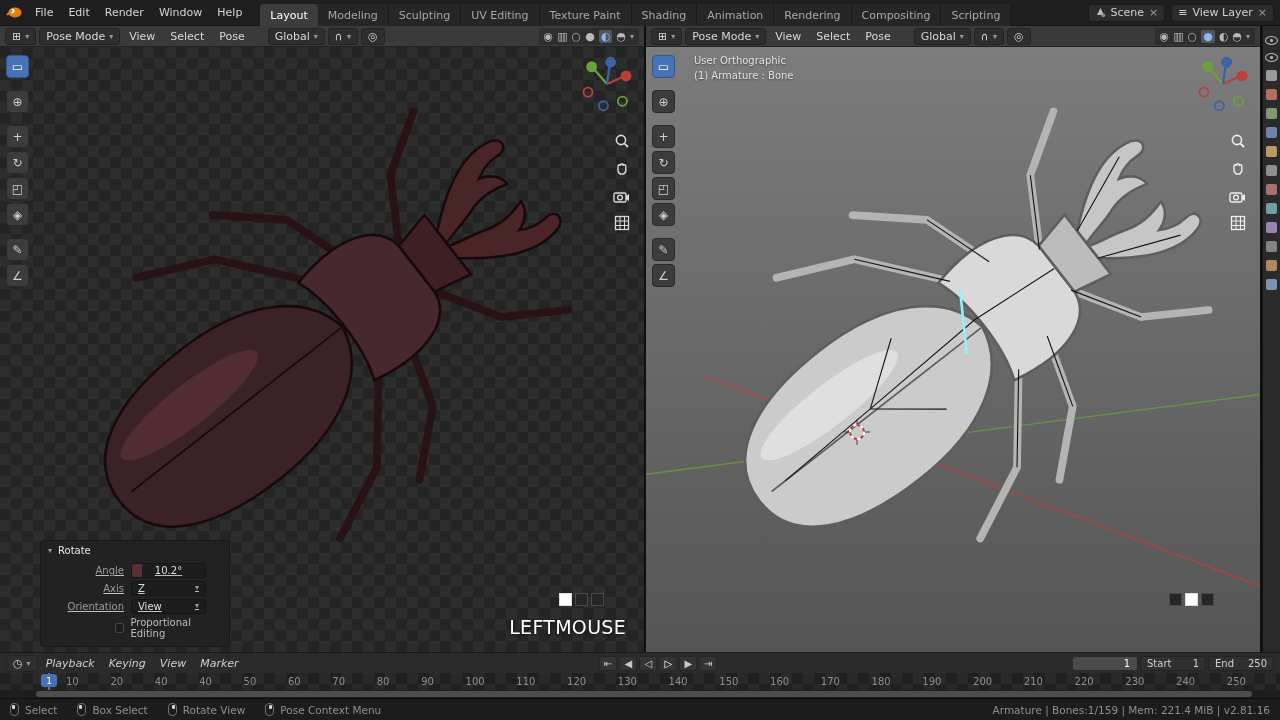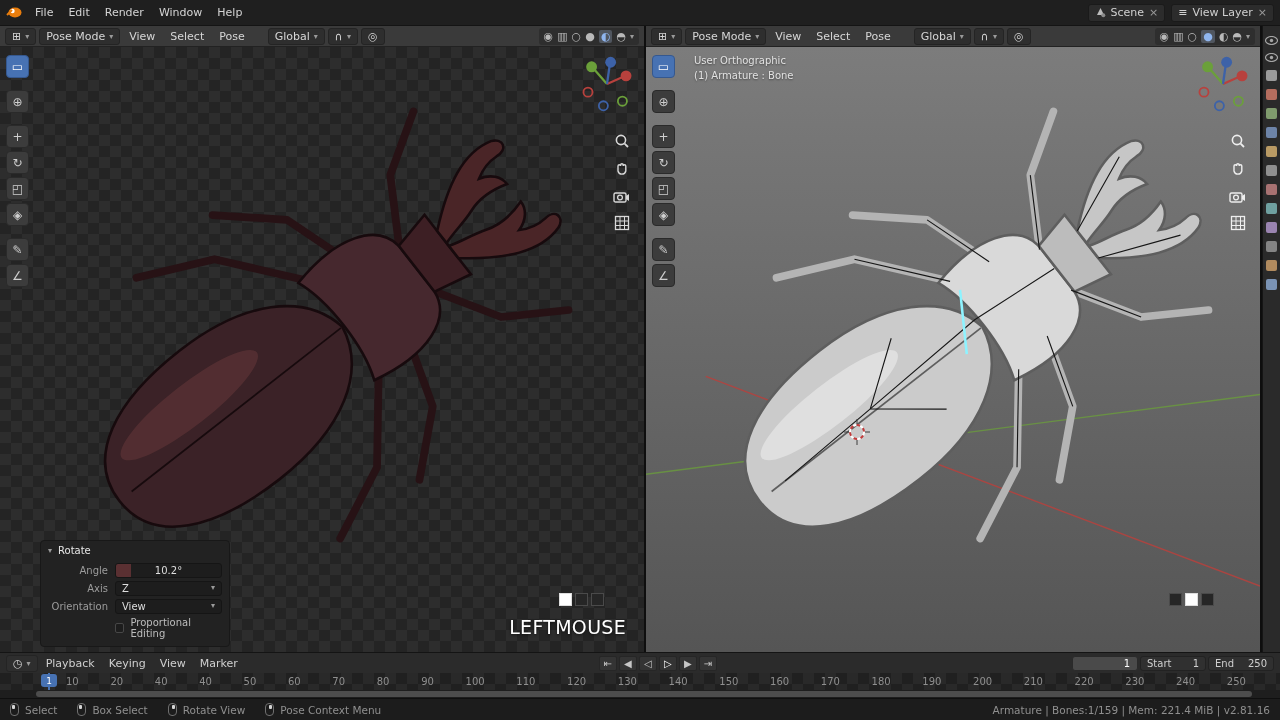--- a/index.html
+++ b/index.html
@@ -146,6 +146,18 @@
     <span class="menu">Render</span>
     <span class="menu">Window</span>
     <span class="menu">Help</span>
+    <div class="tabs">
+      <span class="tab active">Layout</span>
+      <span class="tab">Modeling</span>
+      <span class="tab">Sculpting</span>
+      <span class="tab">UV Editing</span>
+      <span class="tab">Texture Paint</span>
+      <span class="tab">Shading</span>
+      <span class="tab">Animation</span>
+      <span class="tab">Rendering</span>
+      <span class="tab">Compositing</span>
+      <span class="tab">Scripting</span>
+    </div>
     <div class="tb-right">
       <div class="widget">
         <svg width="11" height="11" viewBox="0 0 11 11">

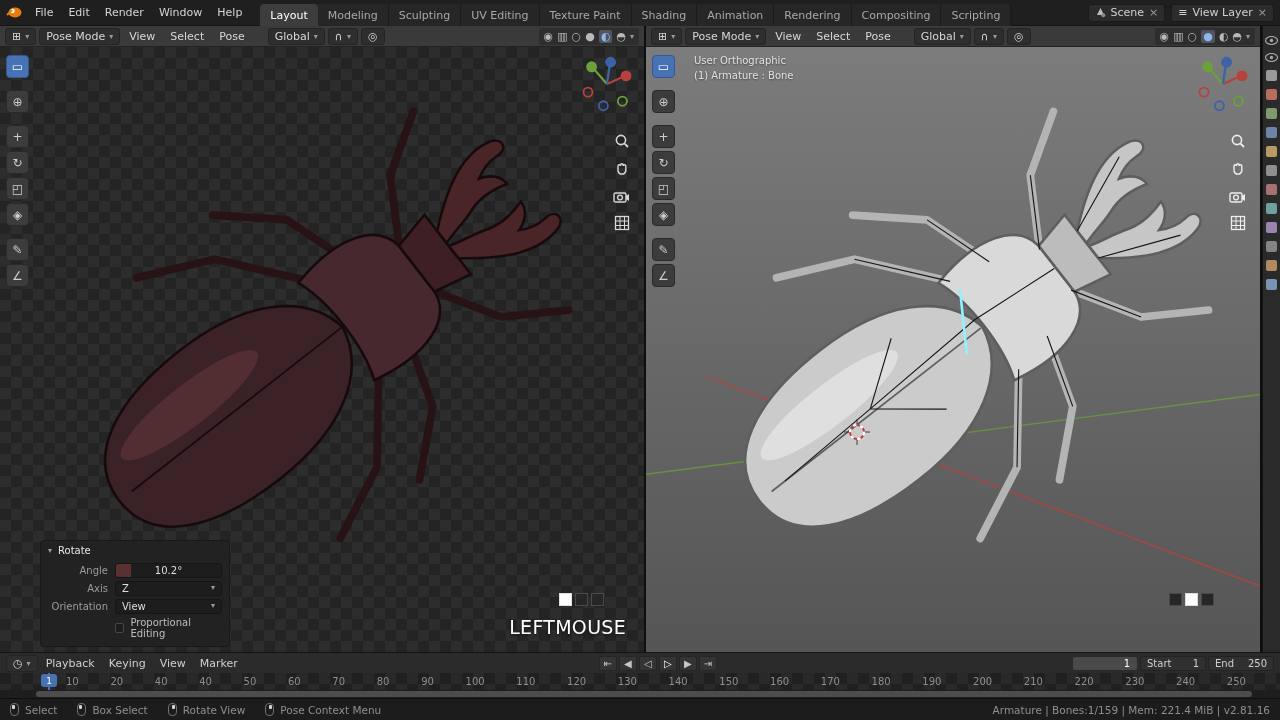--- a/index.html
+++ b/index.html
@@ -62,7 +62,7 @@
 
 .oppanel{position:absolute;left:40px;bottom:5px;width:190px;background:rgba(34,34,34,.96);border:1px solid #181818;border-radius:4px;font-size:10px;color:#bdbdbd;padding:4px 7px 7px;z-index:8;}
 .ptitle{display:flex;align-items:center;gap:6px;color:#e6e6e6;padding-bottom:4px;}
-.oprow{display:flex;align-items:center;margin:3px 0;}
+.oprow{display:flex;align-items:center;margin:3px 16px;text-decoration:underline;}
 .oprow .lab{width:60px;text-align:right;margin-right:7px;color:#9c9c9c;flex:0 0 auto;}
 .opfield{flex:1;background:#1d1d1d;border:1px solid #151515;border-radius:3px;padding:1px 6px;color:#dedede;display:flex;justify-content:space-between;align-items:flex-start;height:15px;}
 .opfield.center{justify-content:center;}

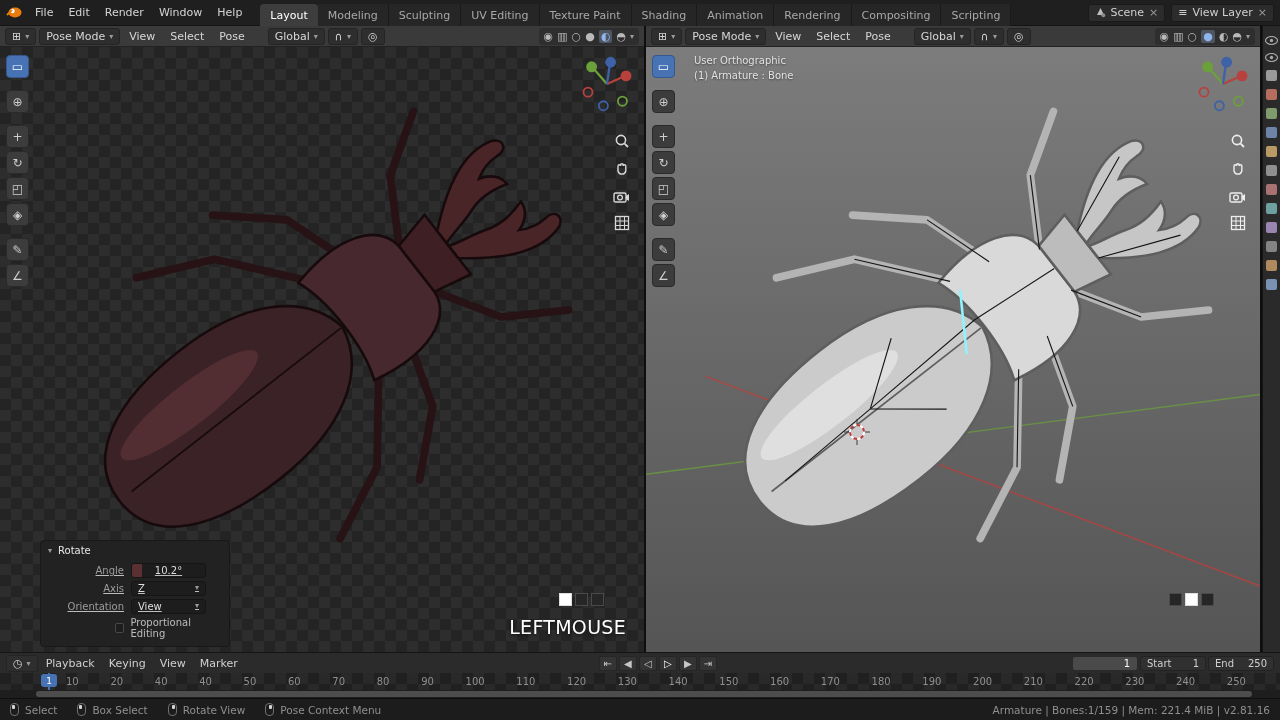--- a/index.html
+++ b/index.html
@@ -74,7 +74,7 @@
 .timeline{height:46px;display:flex;flex-direction:column;border-top:1px solid #141414;flex:0 0 auto;}
 .tl-header{height:20px;background:#2b2b2b;display:flex;align-items:center;gap:2px;padding:0 6px;font-size:11px;color:#cfcfcf;}
 .sp{flex:1;}
-.tl-menu{padding:2px 6px;}
+.tl-menu{padding:2px 6px;font-style:italic;}
 .playbtn{width:18px;height:15px;display:flex;align-items:center;justify-content:center;font-size:10px;color:#c7c7c7;background:#343434;border:1px solid #262626;border-radius:2px;}
 .playbtn.play{color:#fff;}
 .framebox{width:66px;height:15px;background:#4a4a4a;border:1px solid #2a2a2a;border-radius:3px;display:flex;align-items:center;justify-content:flex-end;padding:0 7px;color:#fff;font-size:10px;}

